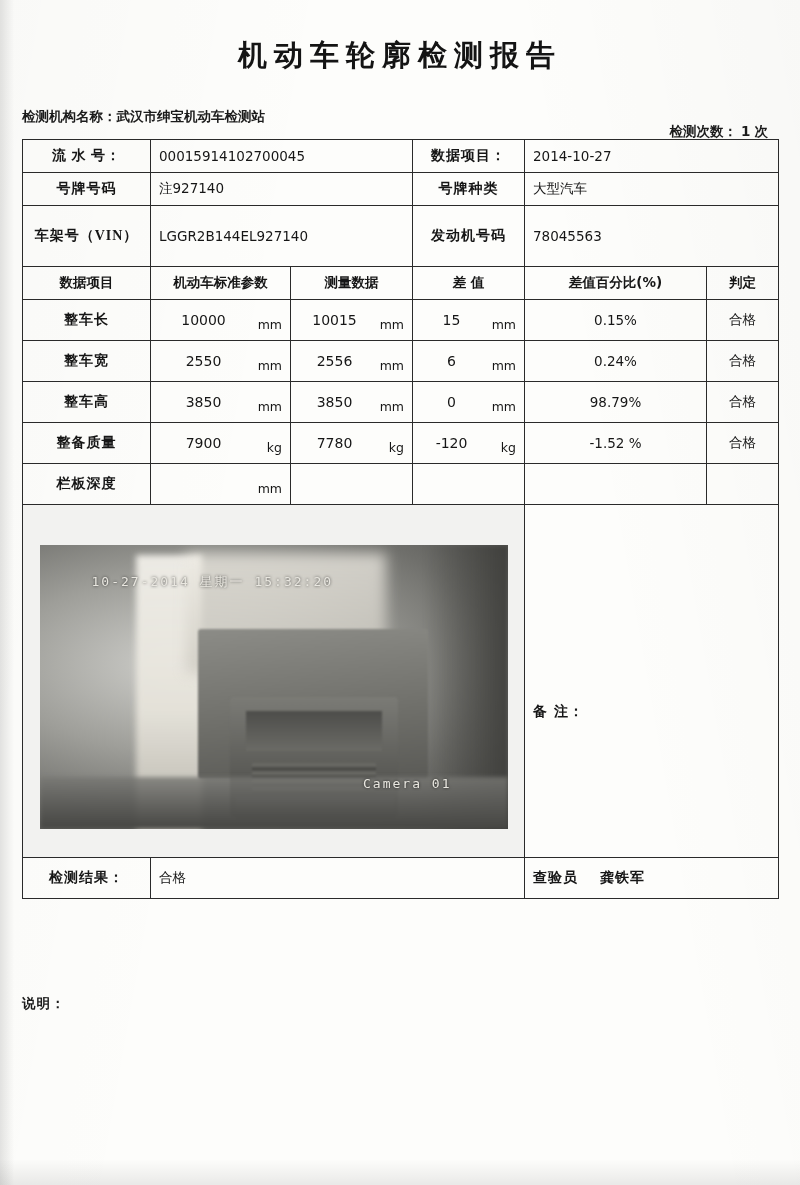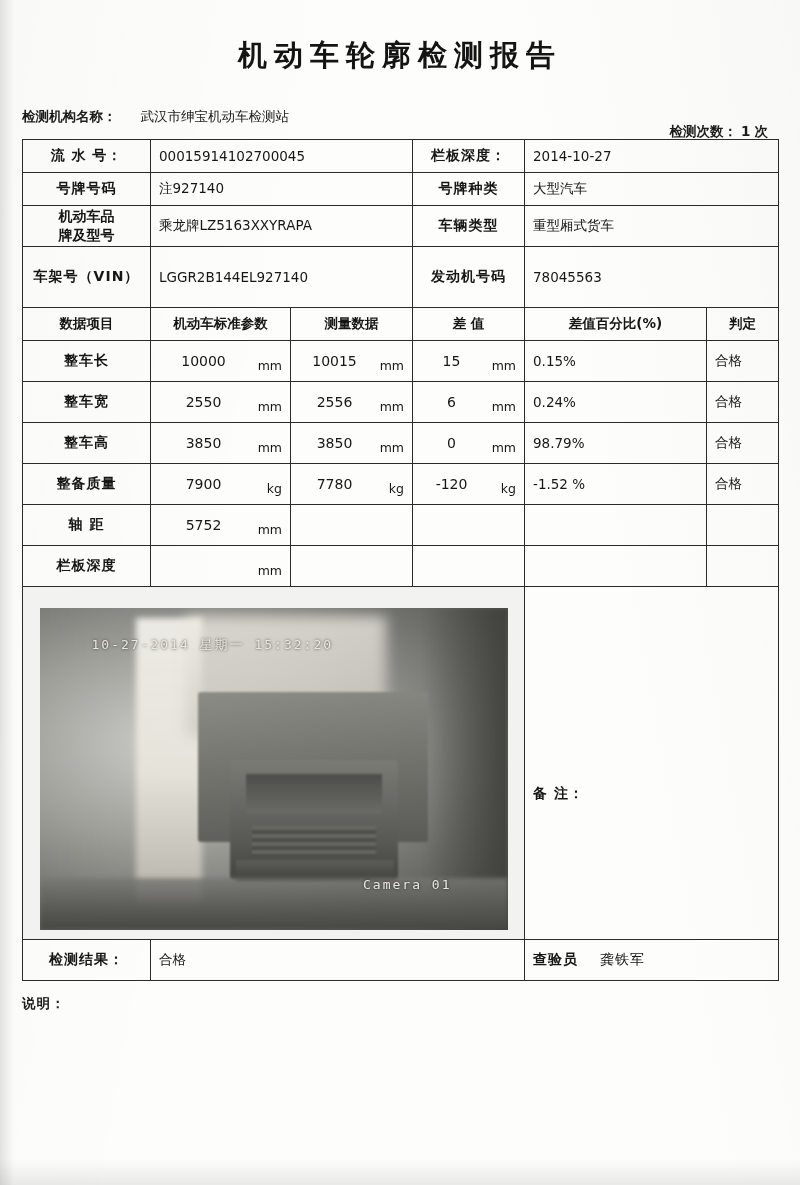--- a/index.html
+++ b/index.html
@@ -55,8 +55,7 @@
     font-weight: bold;
   }
   .hdr-left .val {
-    font-weight: normal;
-    margin-left: 24px;
+    font-weight: bold;
   }
   .hdr-right {
     position: absolute;

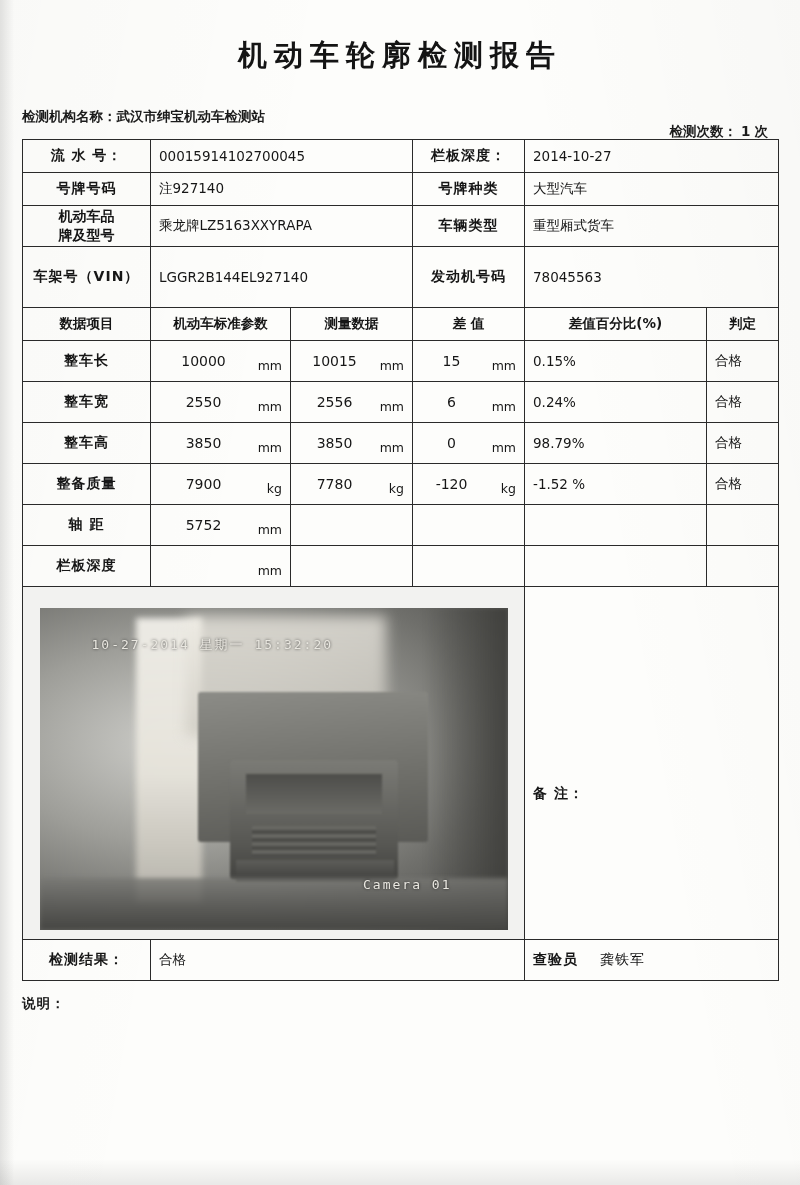--- a/index.html
+++ b/index.html
@@ -90,6 +90,7 @@
     font-size: 14px;
     letter-spacing: 1px;
     white-space: nowrap;
+    font-family: Liberation Serif, serif;
   }
   .lbl2 {
     text-align: center;

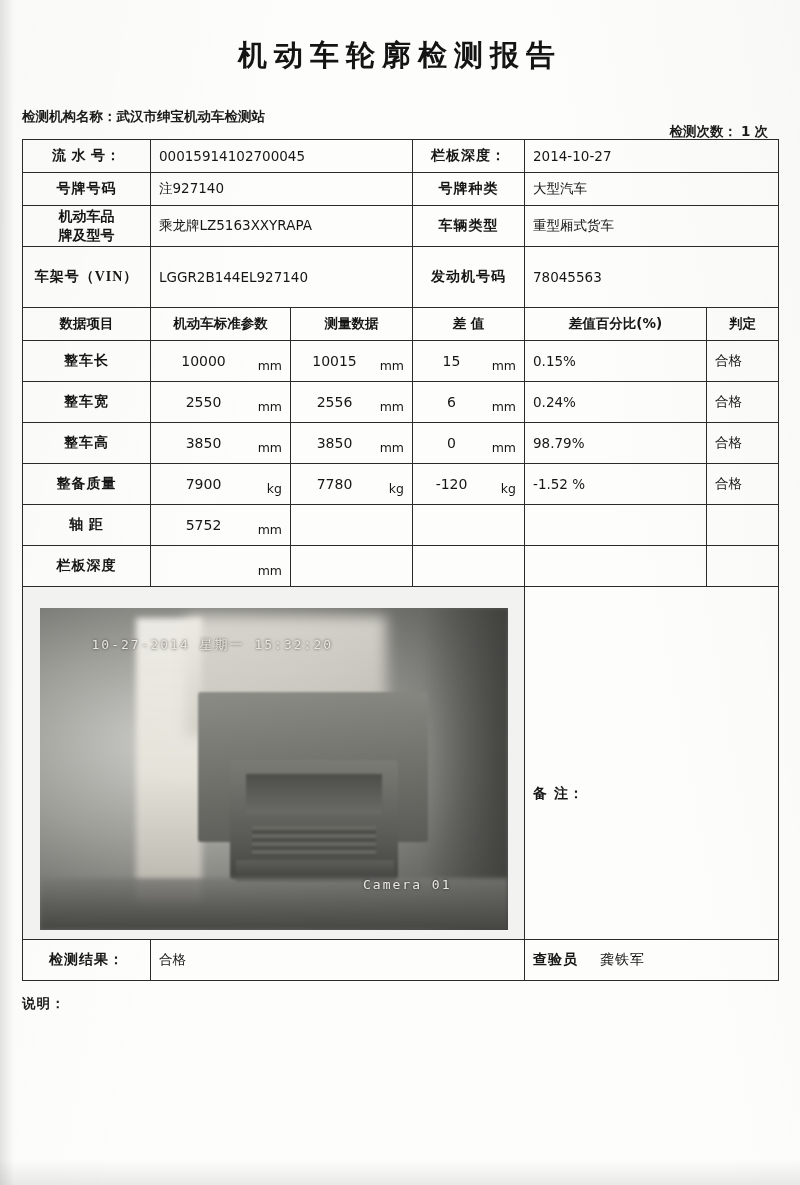--- a/index.html
+++ b/index.html
@@ -323,7 +323,7 @@
       <tr>
         <td class="lbl">流 水 号：</td>
         <td class="val" colspan="2">00015914102700045</td>
-        <td class="lbl">栏板深度：</td>
+        <td class="lbl">数据项目：</td>
         <td class="val" colspan="2">2014-10-27</td>
       </tr>
       <tr>

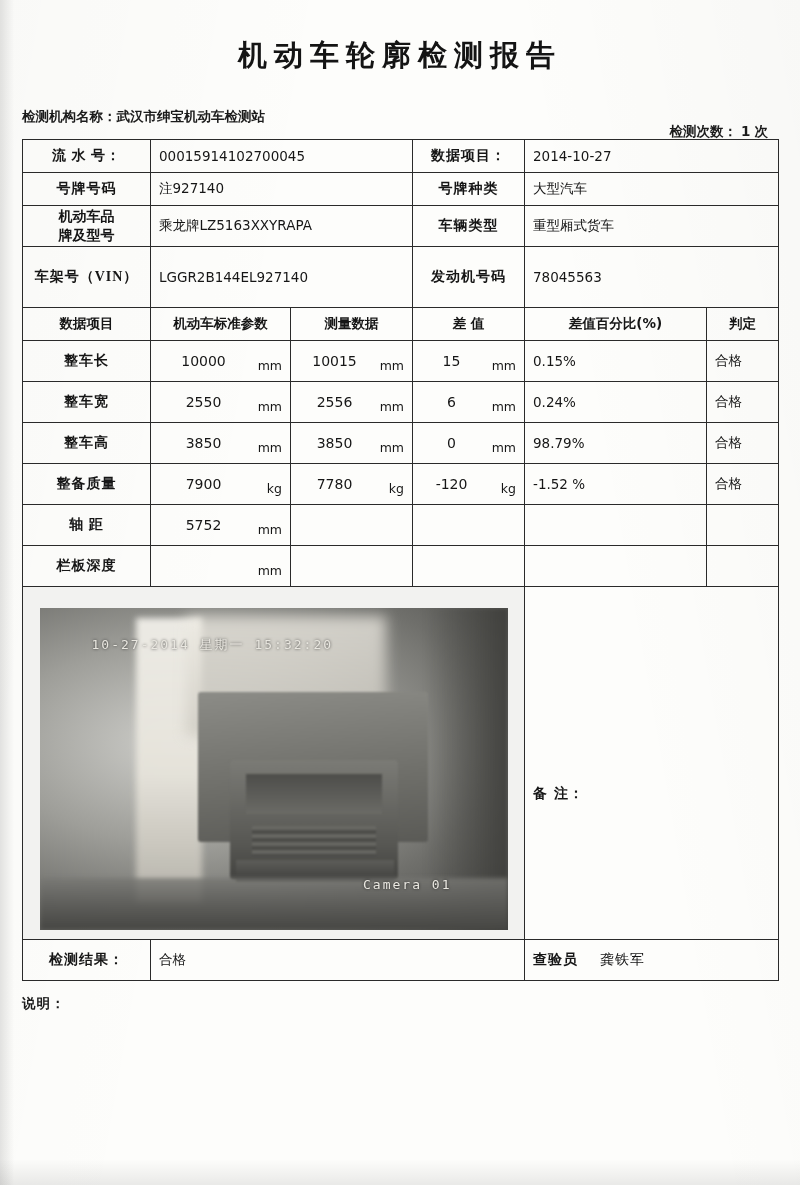--- a/index.html
+++ b/index.html
@@ -331,15 +331,6 @@
         <td class="val" colspan="2">注927140</td>
         <td class="lbl">号牌种类</td>
         <td class="val" colspan="2">大型汽车</td>
-      </tr>
-      <tr class="rowtall">
-        <td class="lbl2">
-          <div>机动车品</div>
-          <div>牌及型号</div>
-        </td>
-        <td class="val" colspan="2">乘龙牌LZ5163XXYRAPA</td>
-        <td class="lbl">车辆类型</td>
-        <td class="val" colspan="2">重型厢式货车</td>
       </tr>
       <tr>
         <td class="lbl" style="padding:14px 2px;">车架号（VIN）</td>

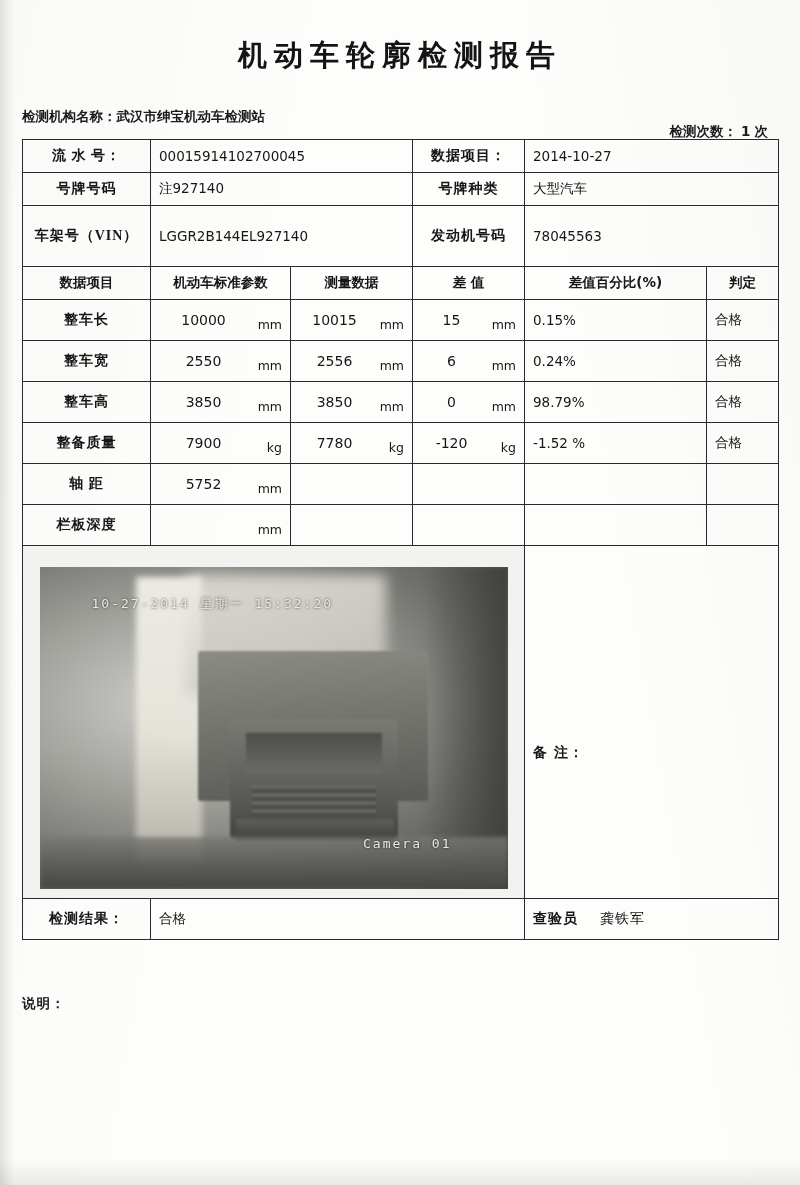--- a/index.html
+++ b/index.html
@@ -104,7 +104,7 @@
     text-align: left;
     font-size: 13.5px;
   }
-  .ctr { text-align: left; margin-top: 32px; }
+  .ctr { text-align: center; margin-top: 32px; }
   .hdcell {
     text-align: center;
     font-weight: bold;

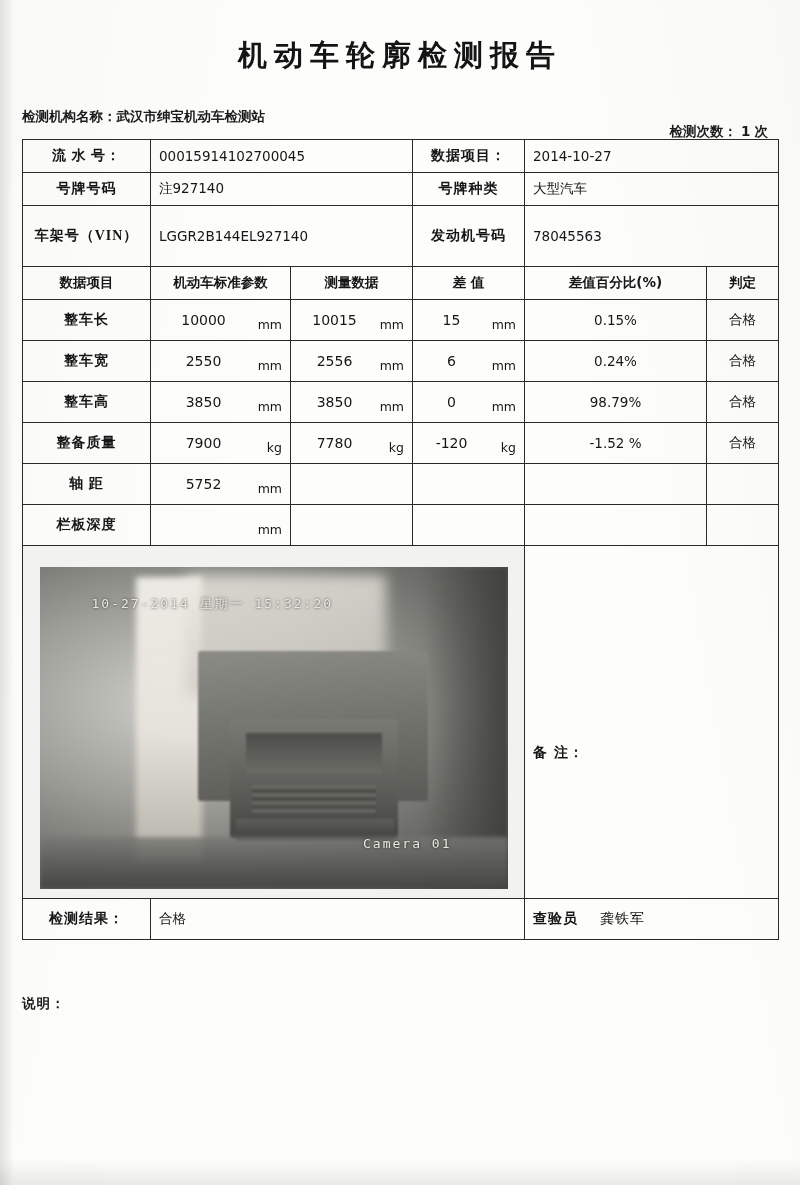--- a/index.html
+++ b/index.html
@@ -420,23 +420,6 @@
         <td class="ctr">合格</td>
       </tr>
 
-      <tr class="rowtall">
-        <td class="lbl">轴  距</td>
-        <td class="numcell">
-          <span class="n">5752</span>
-          <span class="u">mm</span>
-        </td>
-        <td class="numcell">
-          <span class="n"></span>
-          <span class="u"></span>
-        </td>
-        <td class="numcell">
-          <span class="n"></span>
-          <span class="u"></span>
-        </td>
-        <td class="ctr"></td>
-        <td class="ctr"></td>
-      </tr>
 
       <tr class="rowtall">
         <td class="lbl">栏板深度</td>

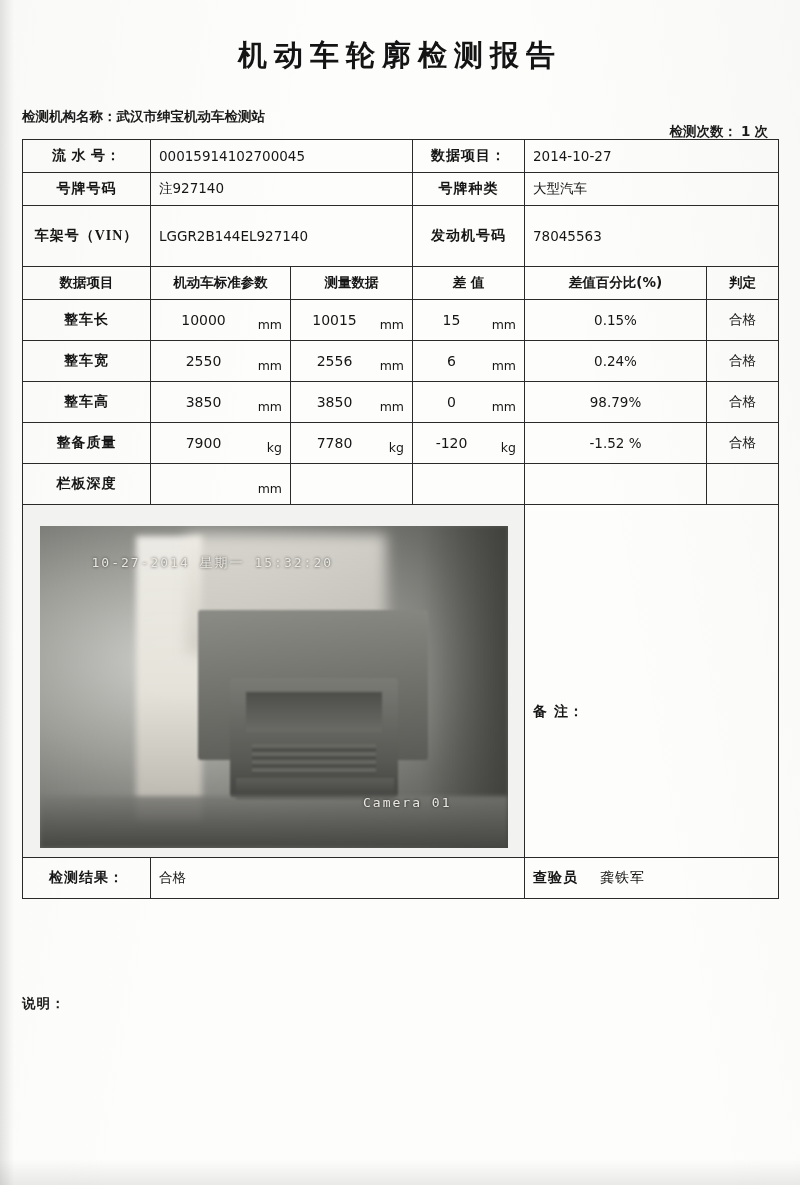--- a/index.html
+++ b/index.html
@@ -150,7 +150,7 @@
   .photo {
     position: relative;
     width: 468px;
-    height: 322px;
+    height: 284px;
     margin: 12px auto 0 auto;
     background:
       radial-gradient(ellipse at 30% 42%, #cfcfcb 0%, #9e9e99 38%, #6f6f6b 68%, #474744 100%);

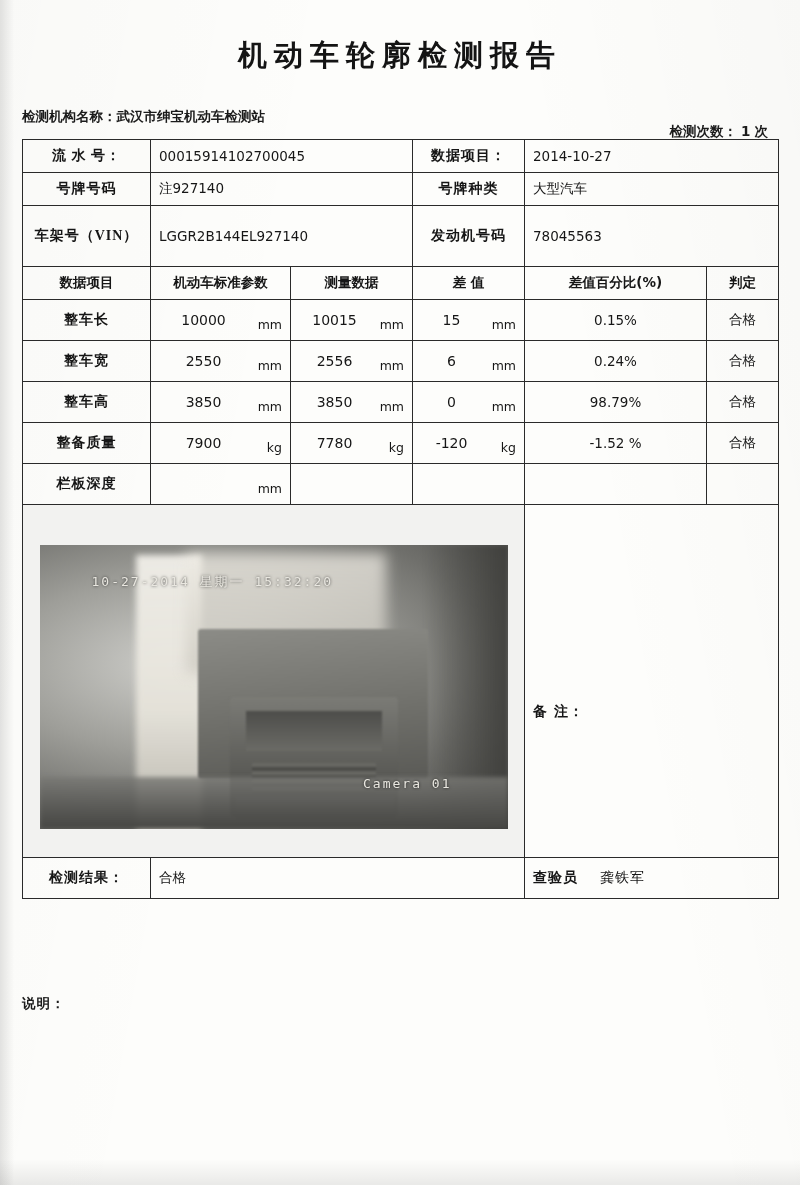--- a/index.html
+++ b/index.html
@@ -267,7 +267,7 @@
     letter-spacing: 1px;
   }
   .inspector .name {
-    font-weight: normal;
+    font-weight: bold;
     padding-left: 22px;
   }
   .note {

